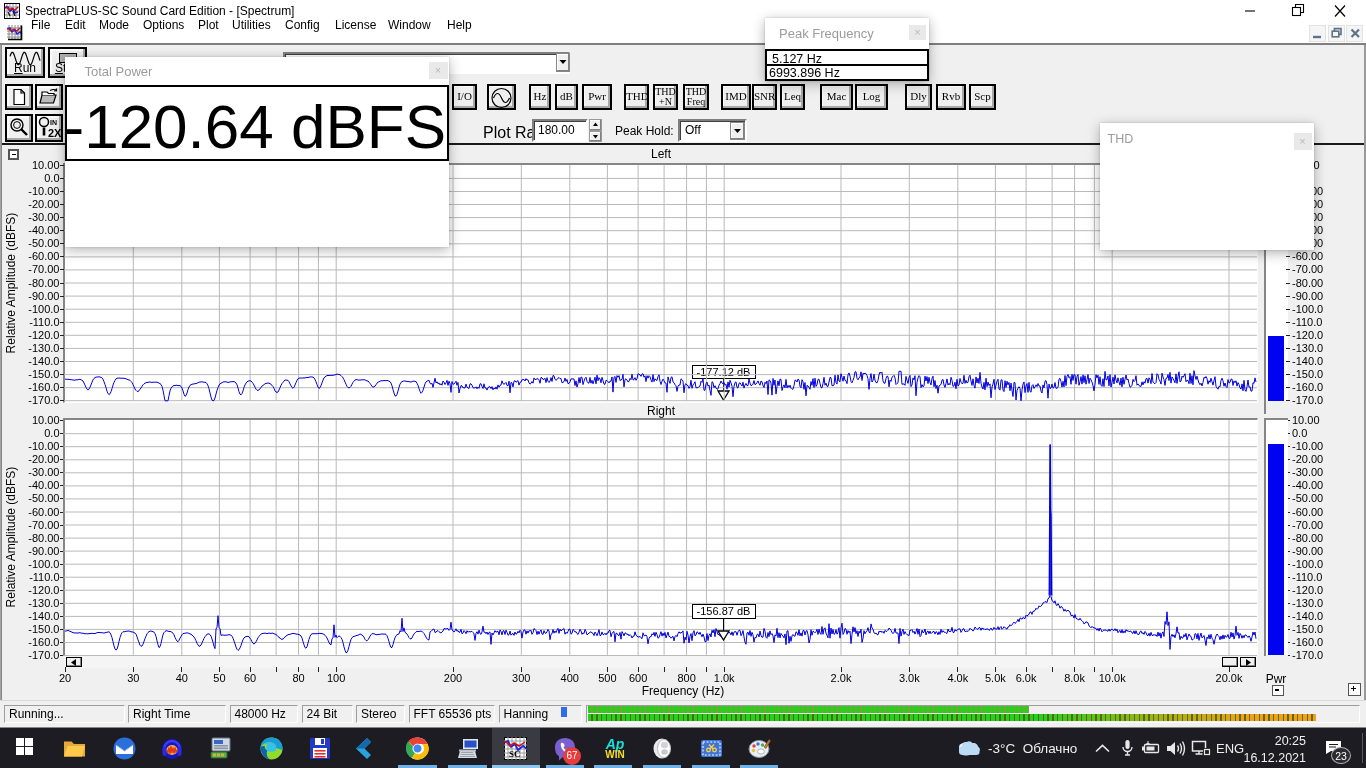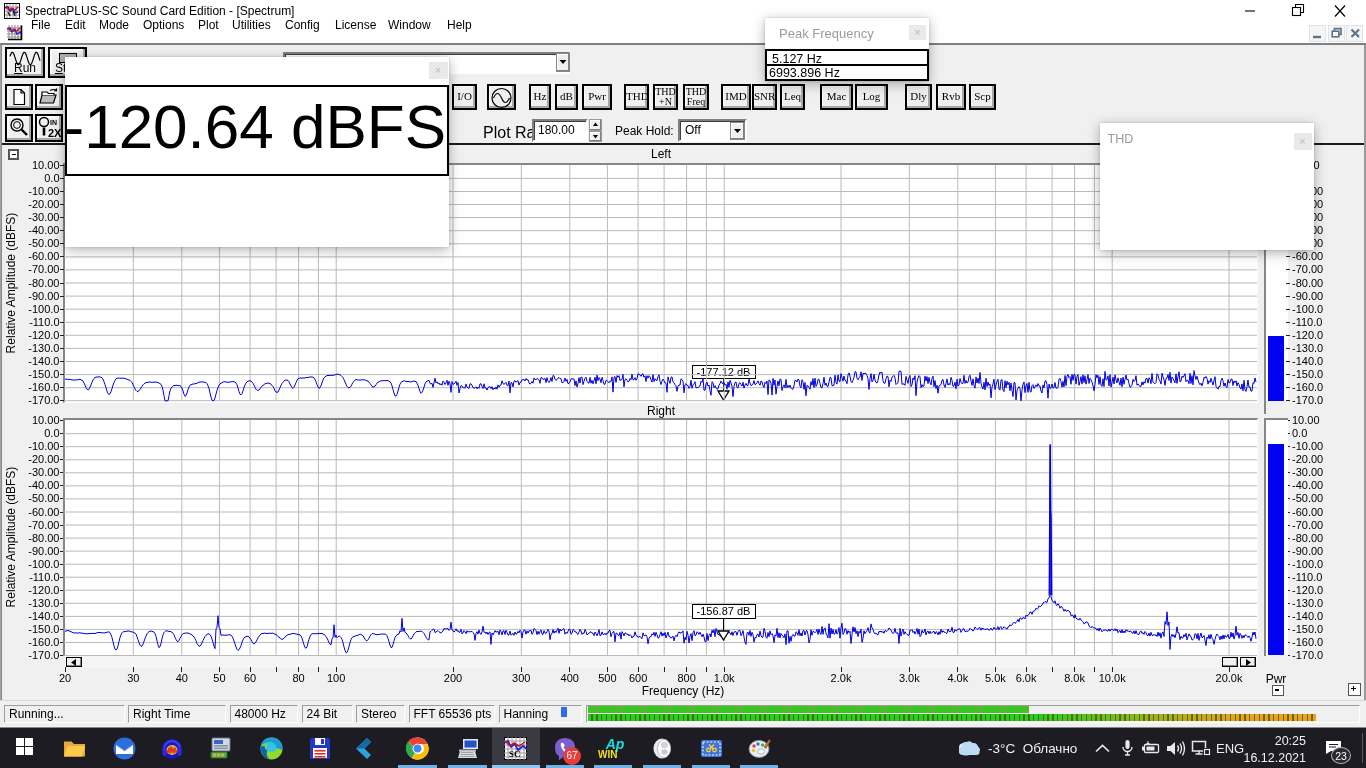--- a/index.html
+++ b/index.html
@@ -730,6 +730,7 @@
 </div>
 
 <div class="ovl" style="left:64.5px;top:57px;width:384px;height:190px">
+ <div class="ovltitle" style="padding:7px 0 0 20px">Total Power</div>
  <div class="ovlx" style="left:364px;top:5px;width:19px;height:17px;line-height:17px">×</div>
  <div class="vbox" style="top:28px;height:91px;font-size:62px;line-height:79px;text-indent:-3px">-120.64 dBFS</div>
 </div>

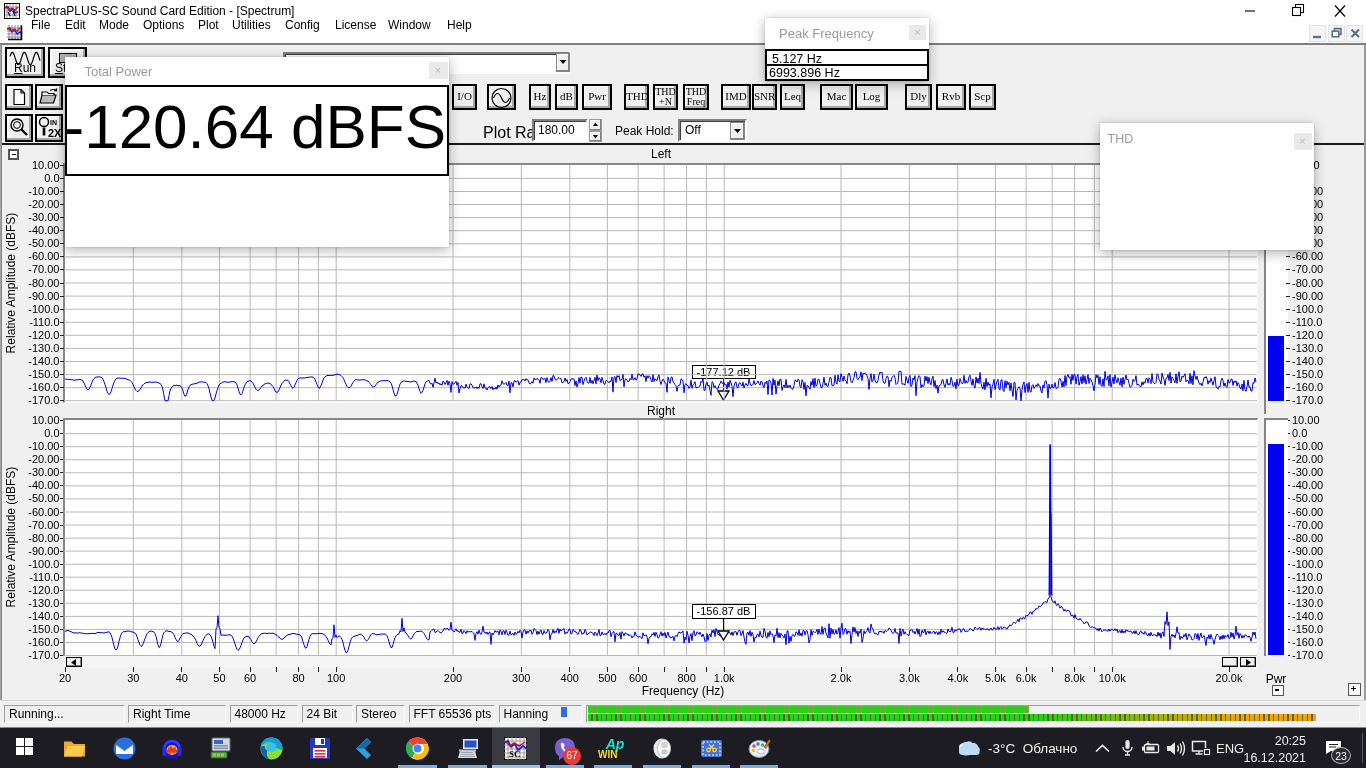--- a/index.html
+++ b/index.html
@@ -732,7 +732,7 @@
 <div class="ovl" style="left:64.5px;top:57px;width:384px;height:190px">
  <div class="ovltitle" style="padding:7px 0 0 20px">Total Power</div>
  <div class="ovlx" style="left:364px;top:5px;width:19px;height:17px;line-height:17px">×</div>
- <div class="vbox" style="top:28px;height:91px;font-size:62px;line-height:79px;text-indent:-3px">-120.64 dBFS</div>
+ <div class="vbox" style="top:28px;height:76px;font-size:62px;line-height:79px;text-indent:-3px">-120.64 dBFS</div>
 </div>
 
 <div class="ovl" style="left:765px;top:18px;width:164px;height:62.5px">

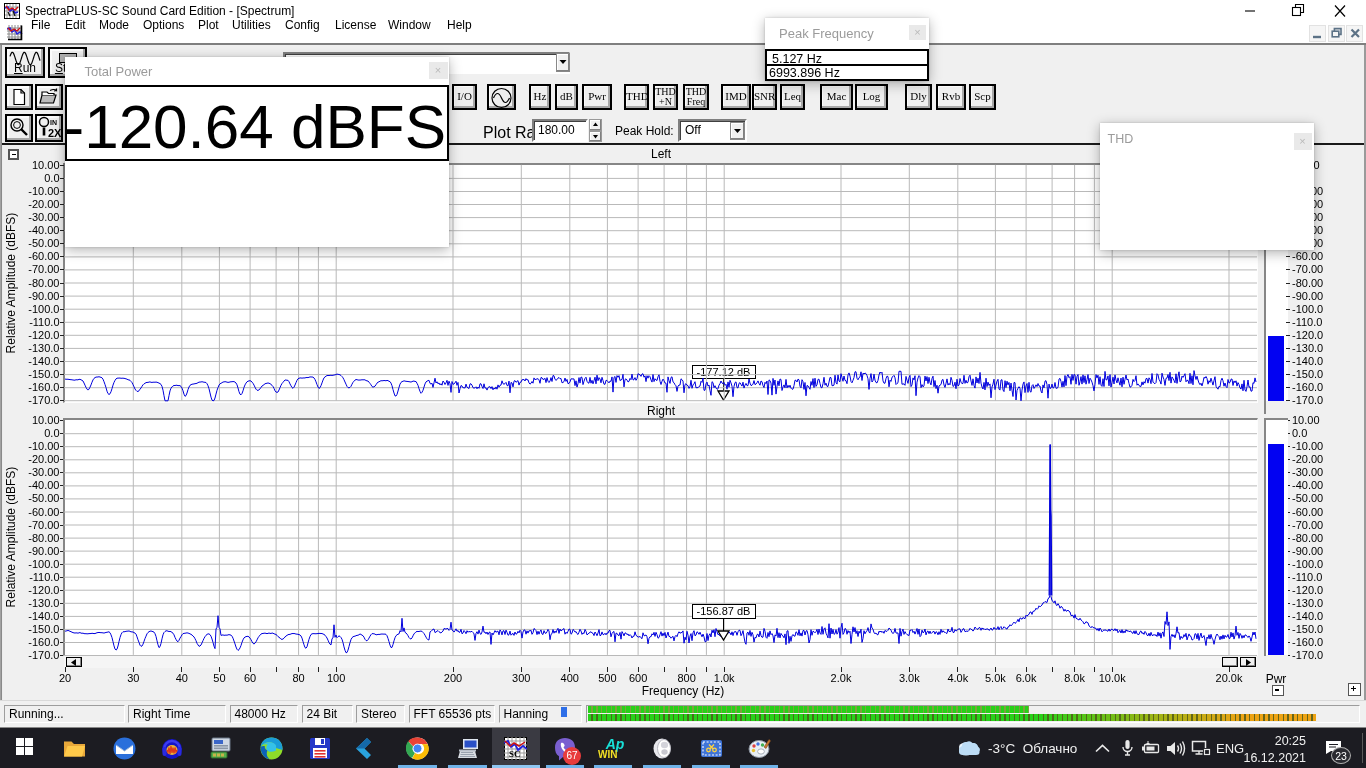--- a/index.html
+++ b/index.html
@@ -652,7 +652,7 @@
 <div class="abs" style="left:563px;top:19px;width:18px;height:18px;border-radius:50%;background:#e83c3c;color:#fff;font-size:10px;text-align:center;line-height:18px">67</div>
 
 <div class="abs" style="left:598px;top:8px;width:34px;text-align:center;font-size:14px;font-weight:bold;color:#18e0d8;font-style:italic">Ap</div>
-<div class="abs" style="left:598px;top:21px;width:34px;font-size:10px;font-weight:bold;color:#f2e025">WIN</div>
+<div class="abs" style="left:598px;top:21px;width:34px;text-align:center;font-size:10px;font-weight:bold;color:#f2e025">WIN</div>
 
 <svg class="abs" style="left:651px;top:9px" width="23" height="23" viewBox="0 0 23 23">
  <ellipse cx="11" cy="11.5" rx="8.5" ry="10" fill="#e9e9ee"></ellipse>

